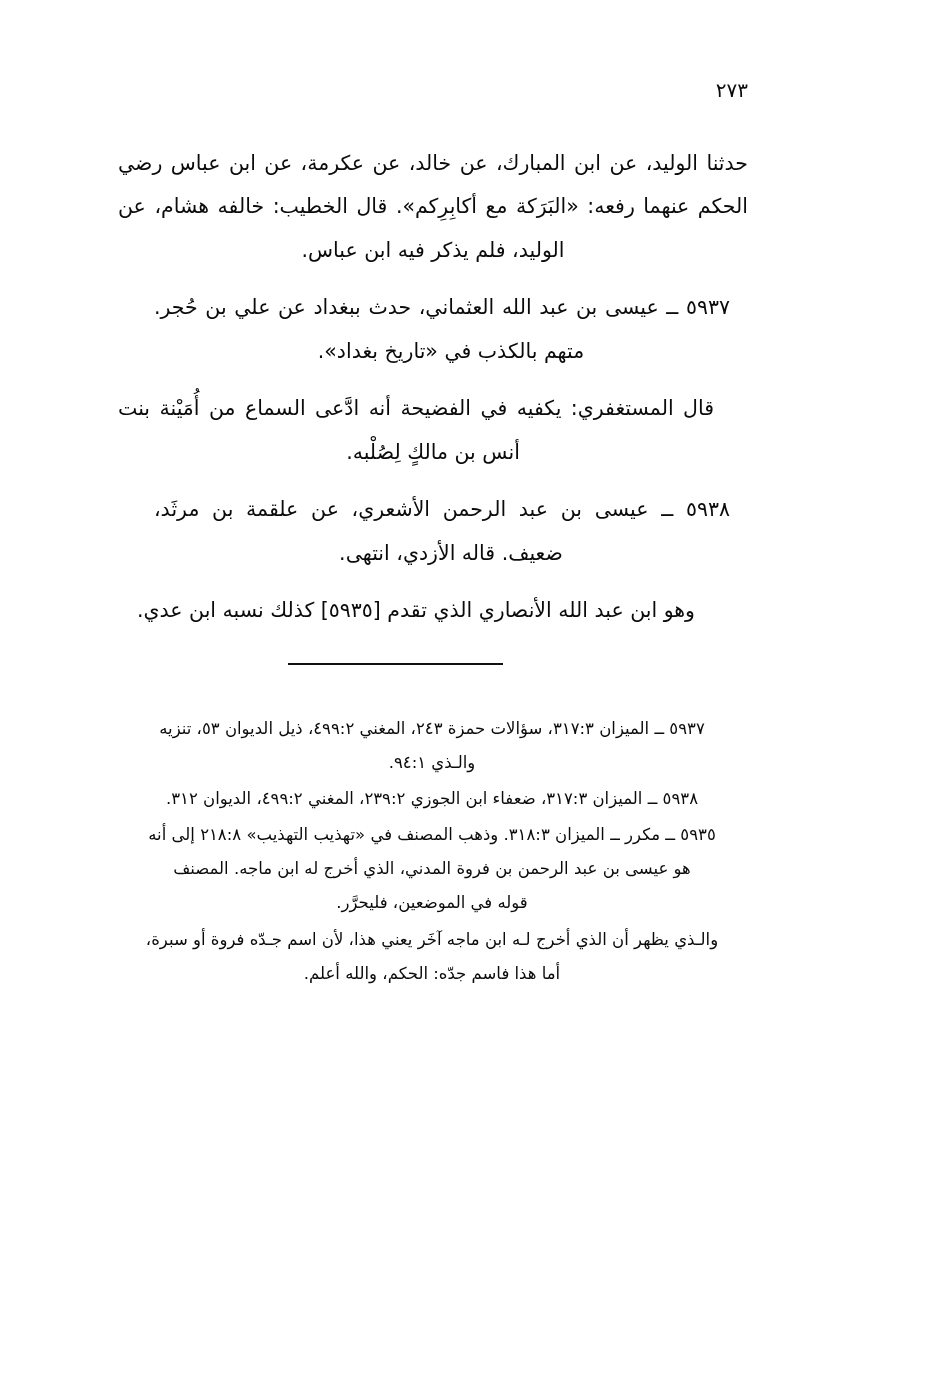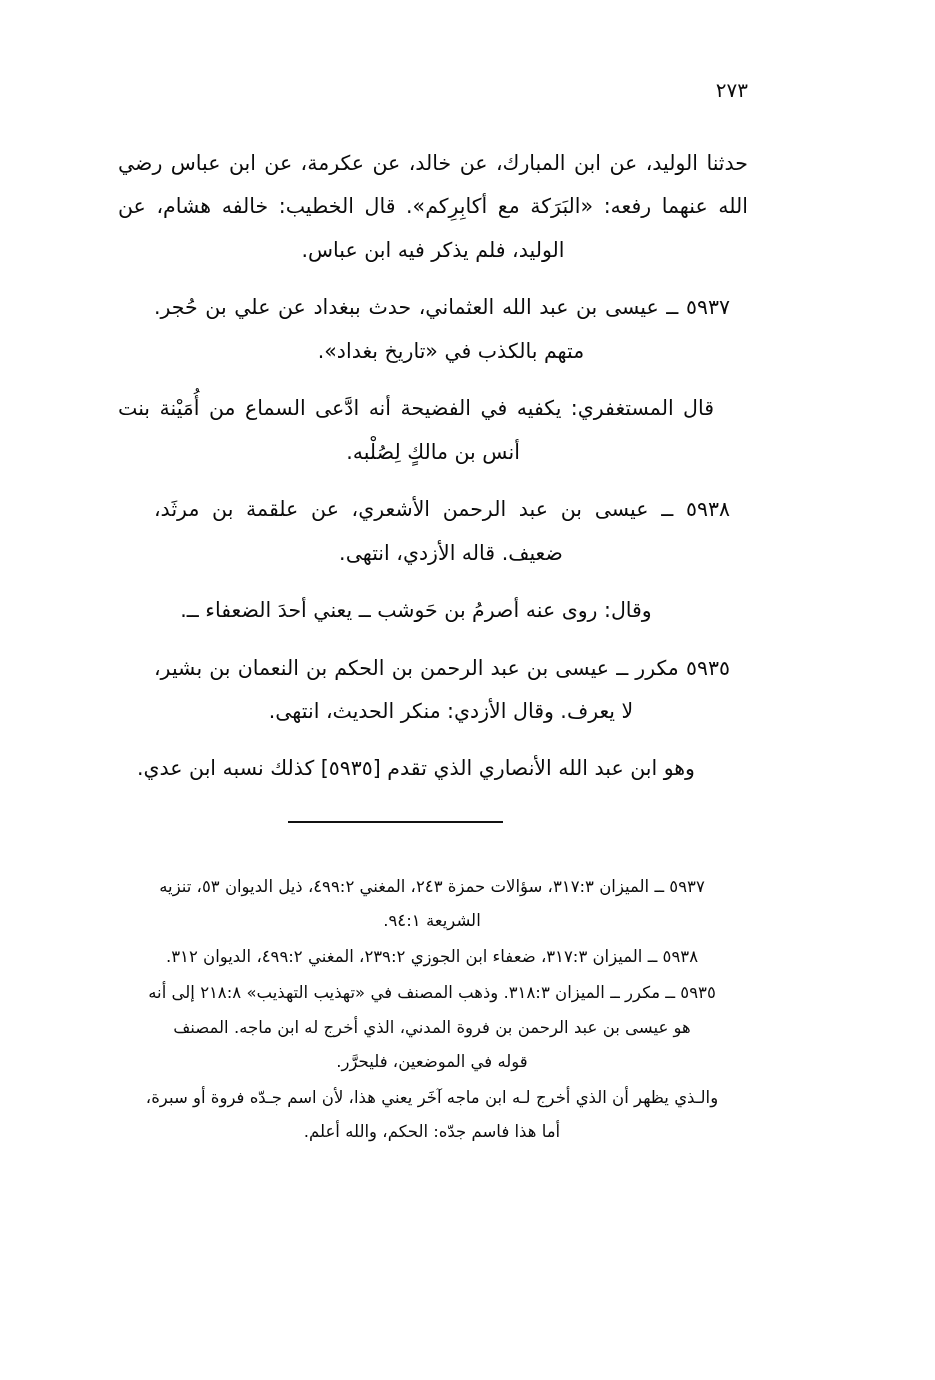--- a/index.html
+++ b/index.html
@@ -91,7 +91,7 @@
   <div class="page-number">٢٧٣</div>
 
   <div class="body-text">
-    <p class="para no-indent">حدثنا الوليد، عن ابن المبارك، عن خالد، عن عكرمة، عن ابن عباس رضي الله عنهما رفعه: «البَرَكة مع أكابِرِكم». قال الخطيب: خالفه هشام، عن الوليد، فلم يذكر فيه ابن عباس.</p>
+    <p class="para no-indent">حدثنا الوليد، عن ابن المبارك، عن خالد، عن عكرمة، عن ابن عباس رضي الحكم عنهما رفعه: «البَرَكة مع أكابِرِكم». قال الخطيب: خالفه هشام، عن الوليد، فلم يذكر فيه ابن عباس.</p>
     <p class="para entry">٥٩٣٧ ــ عيسى بن عبد الله العثماني، حدث ببغداد عن علي بن حُجر. متهم بالكذب في «تاريخ بغداد».</p>
     <p class="para">قال المستغفري: يكفيه في الفضيحة أنه ادَّعى السماع من أُمَيْنة بنت أنس بن مالكٍ لِصُلْبه.</p>
     <p class="para entry">٥٩٣٨ ــ عيسى بن عبد الرحمن الأشعري، عن علقمة بن مرثَد، ضعيف. قاله الأزدي، انتهى.</p>

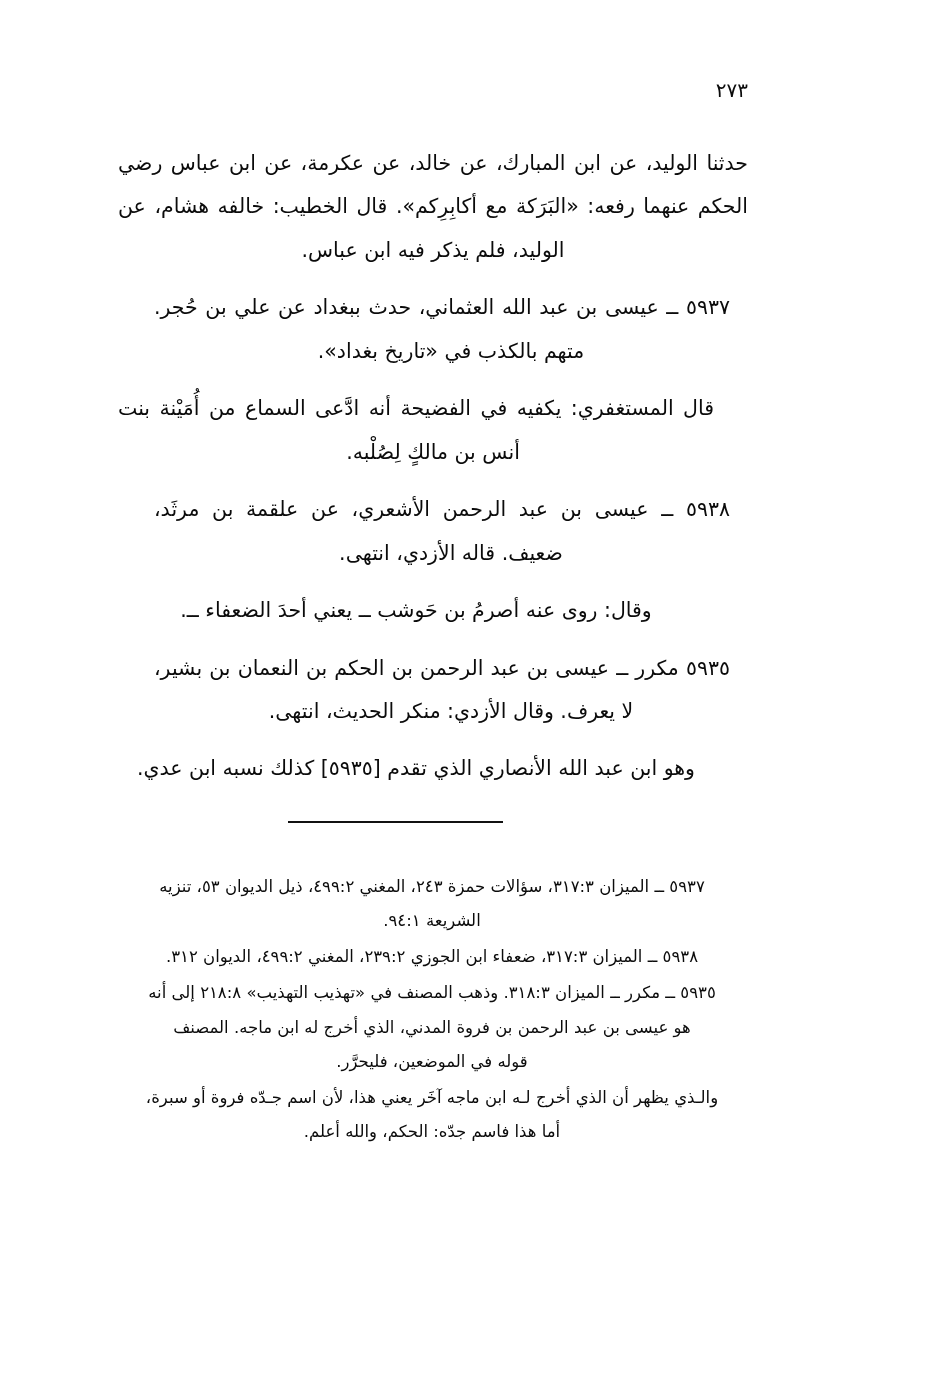--- a/index.html
+++ b/index.html
@@ -95,7 +95,6 @@
     <p class="para entry">٥٩٣٧ ــ عيسى بن عبد الله العثماني، حدث ببغداد عن علي بن حُجر. متهم بالكذب في «تاريخ بغداد».</p>
     <p class="para">قال المستغفري: يكفيه في الفضيحة أنه ادَّعى السماع من أُمَيْنة بنت أنس بن مالكٍ لِصُلْبه.</p>
     <p class="para entry">٥٩٣٨ ــ عيسى بن عبد الرحمن الأشعري، عن علقمة بن مرثَد، ضعيف. قاله الأزدي، انتهى.</p>
-    <p class="para">وقال: روى عنه أصرمُ بن حَوشب ــ يعني أحدَ الضعفاء ــ.</p>
     <p class="para entry">٥٩٣٥ مكرر ــ عيسى بن عبد الرحمن بن الحكم بن النعمان بن بشير، لا يعرف. وقال الأزدي: منكر الحديث، انتهى.</p>
     <p class="para last">وهو ابن عبد الله الأنصاري الذي تقدم [٥٩٣٥] كذلك نسبه ابن عدي.</p>
   </div>

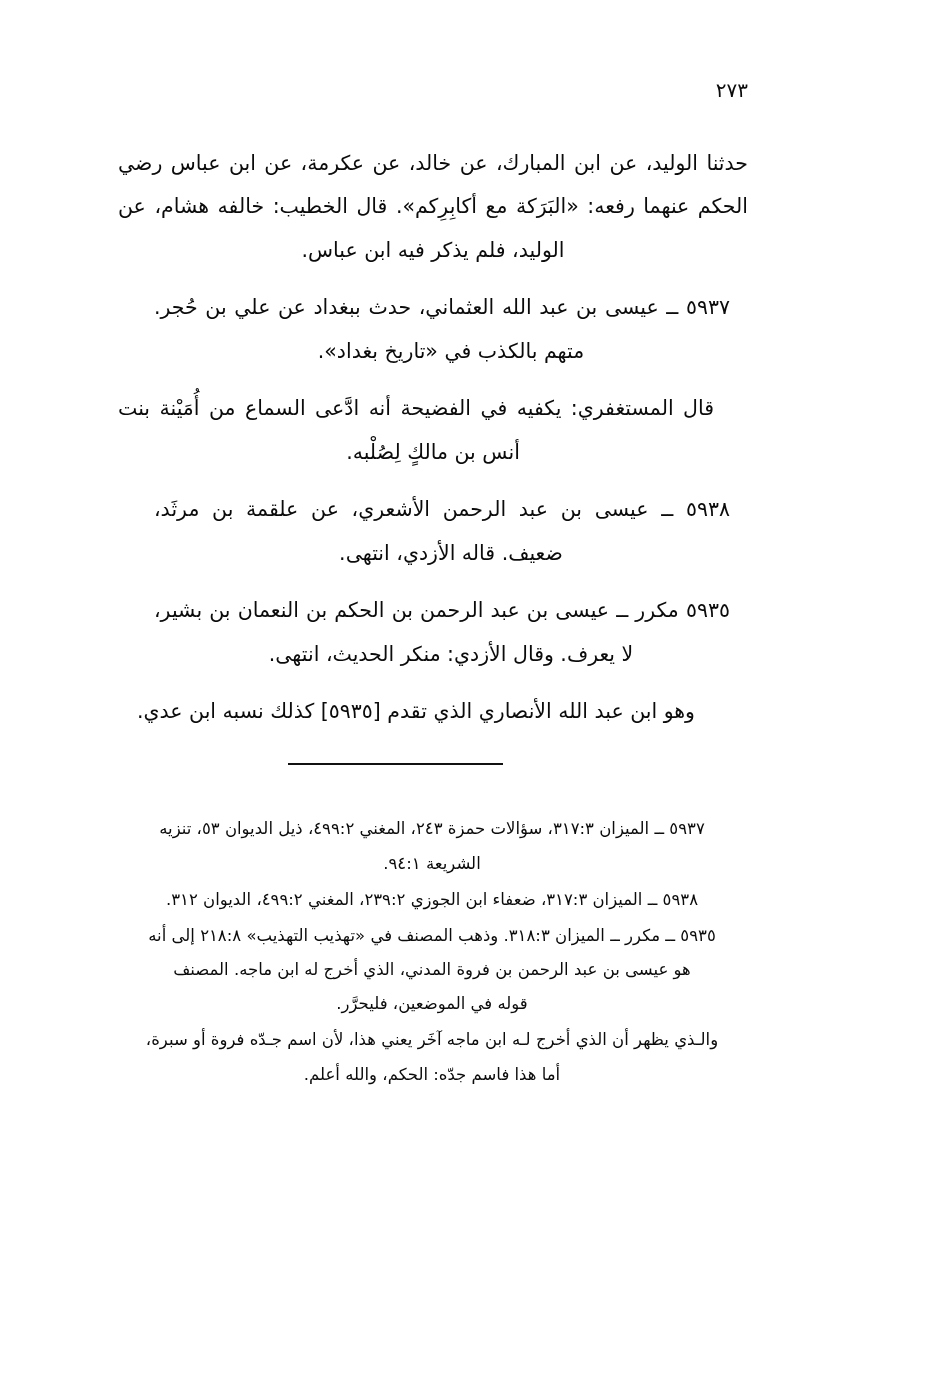--- a/index.html
+++ b/index.html
@@ -95,7 +95,6 @@
     <p class="para entry">٥٩٣٧ ــ عيسى بن عبد الله العثماني، حدث ببغداد عن علي بن حُجر. متهم بالكذب في «تاريخ بغداد».</p>
     <p class="para">قال المستغفري: يكفيه في الفضيحة أنه ادَّعى السماع من أُمَيْنة بنت أنس بن مالكٍ لِصُلْبه.</p>
     <p class="para entry">٥٩٣٨ ــ عيسى بن عبد الرحمن الأشعري، عن علقمة بن مرثَد، ضعيف. قاله الأزدي، انتهى.</p>
-    <p class="para entry">٥٩٣٥ مكرر ــ عيسى بن عبد الرحمن بن الحكم بن النعمان بن بشير، لا يعرف. وقال الأزدي: منكر الحديث، انتهى.</p>
     <p class="para last">وهو ابن عبد الله الأنصاري الذي تقدم [٥٩٣٥] كذلك نسبه ابن عدي.</p>
   </div>
 

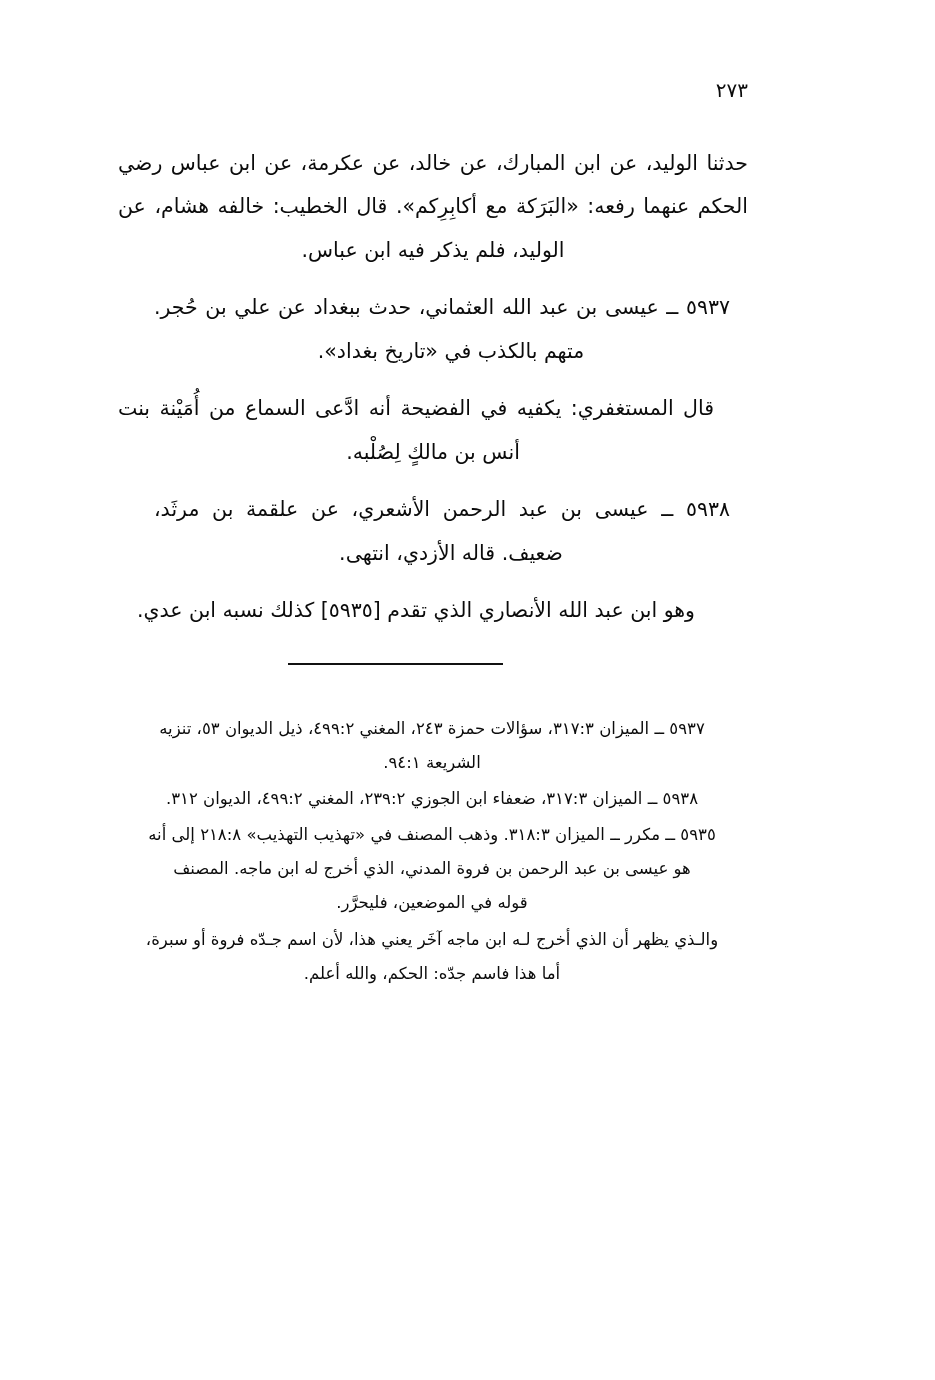--- a/index.html
+++ b/index.html
@@ -103,7 +103,7 @@
   <div class="footnotes">
     <div class="fn-block">
       <p class="fn">٥٩٣٧ ــ الميزان ٣١٧:٣، سؤالات حمزة ٢٤٣، المغني ٤٩٩:٢، ذيل الديوان ٥٣، تنزيه</p>
-      <p class="fn-cont">الشريعة ٩٤:١.</p>
+      <p class="fn-cont">والـذي ٩٤:١.</p>
     </div>
     <div class="fn-block">
       <p class="fn">٥٩٣٨ ــ الميزان ٣١٧:٣، ضعفاء ابن الجوزي ٢٣٩:٢، المغني ٤٩٩:٢، الديوان ٣١٢.</p>

